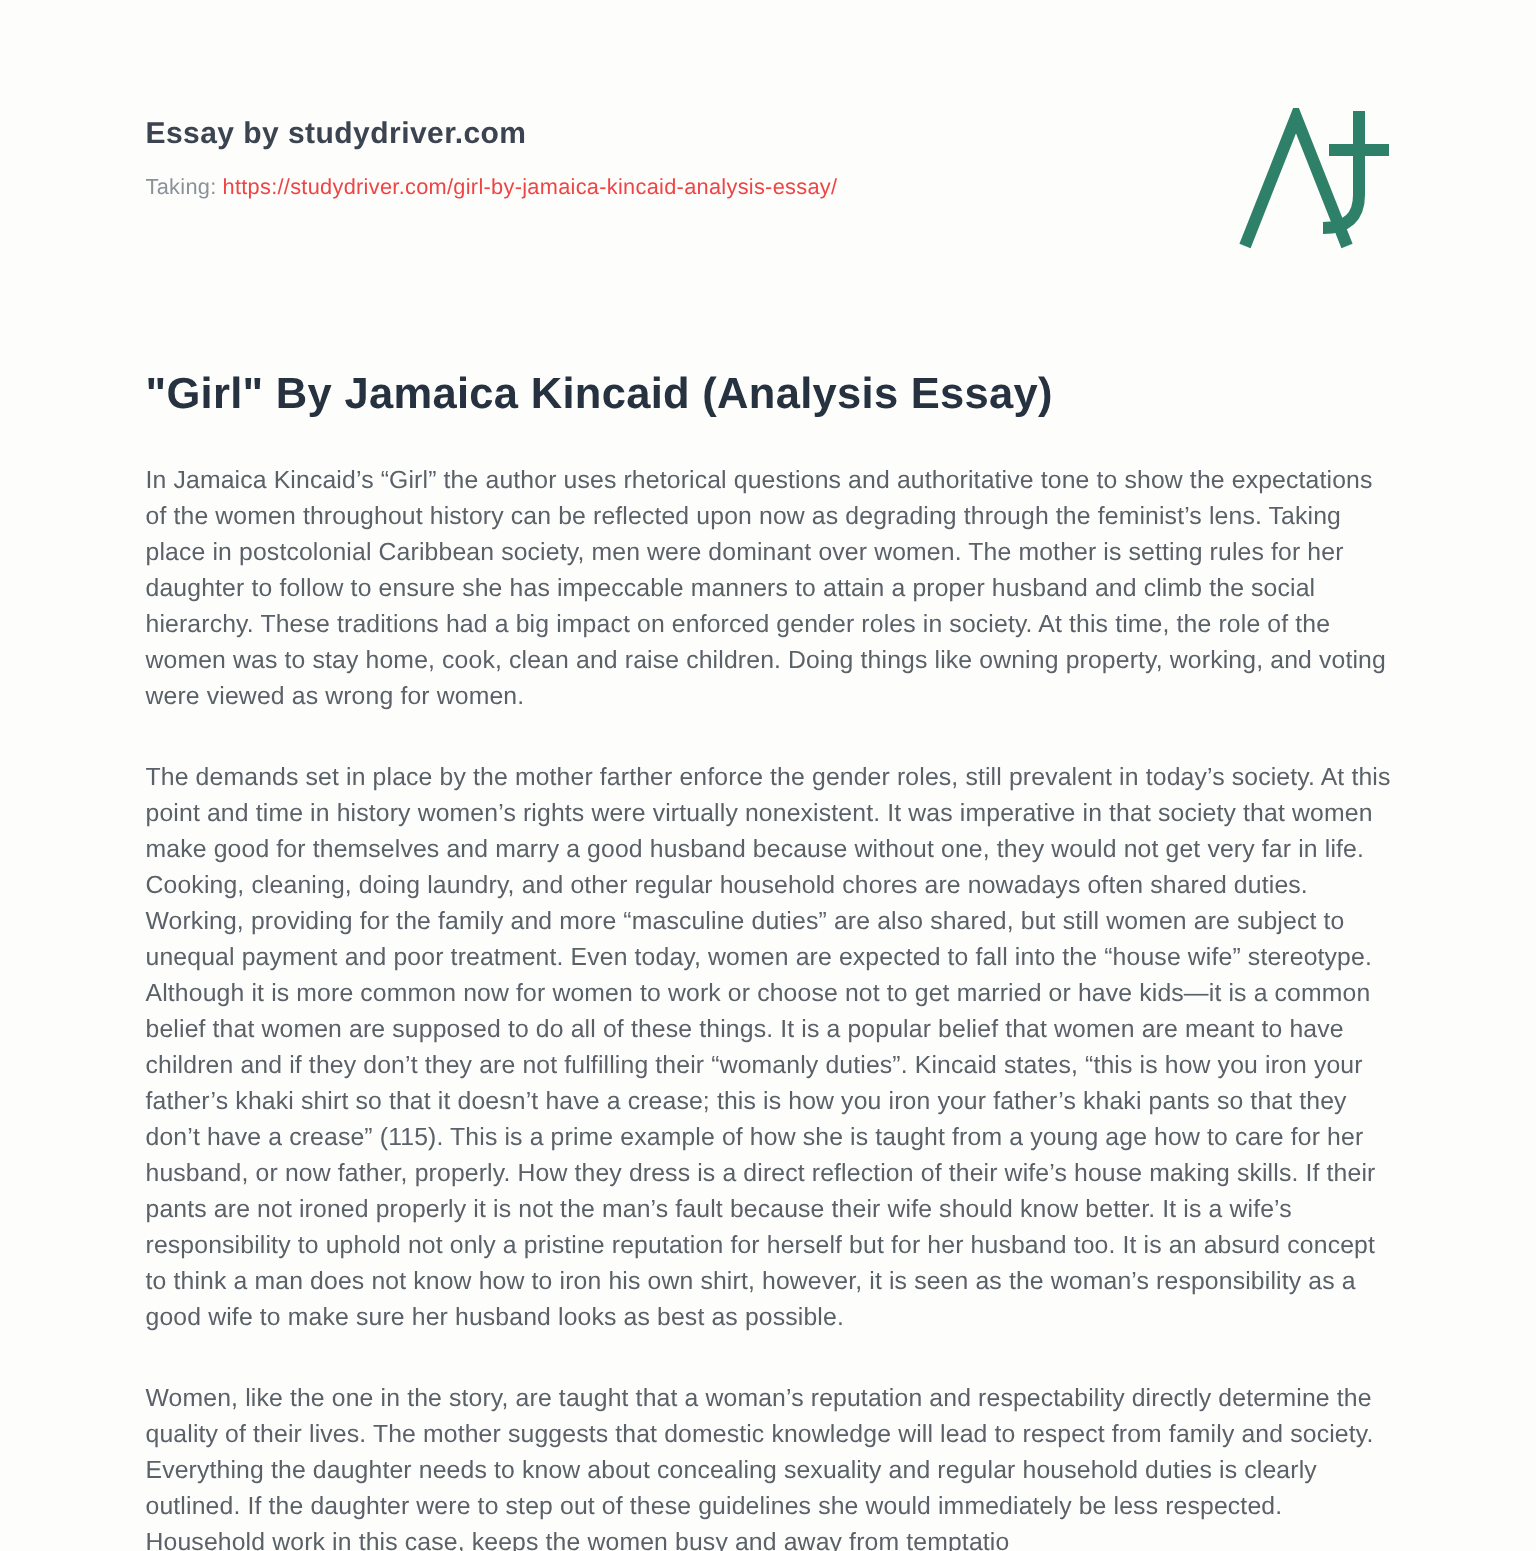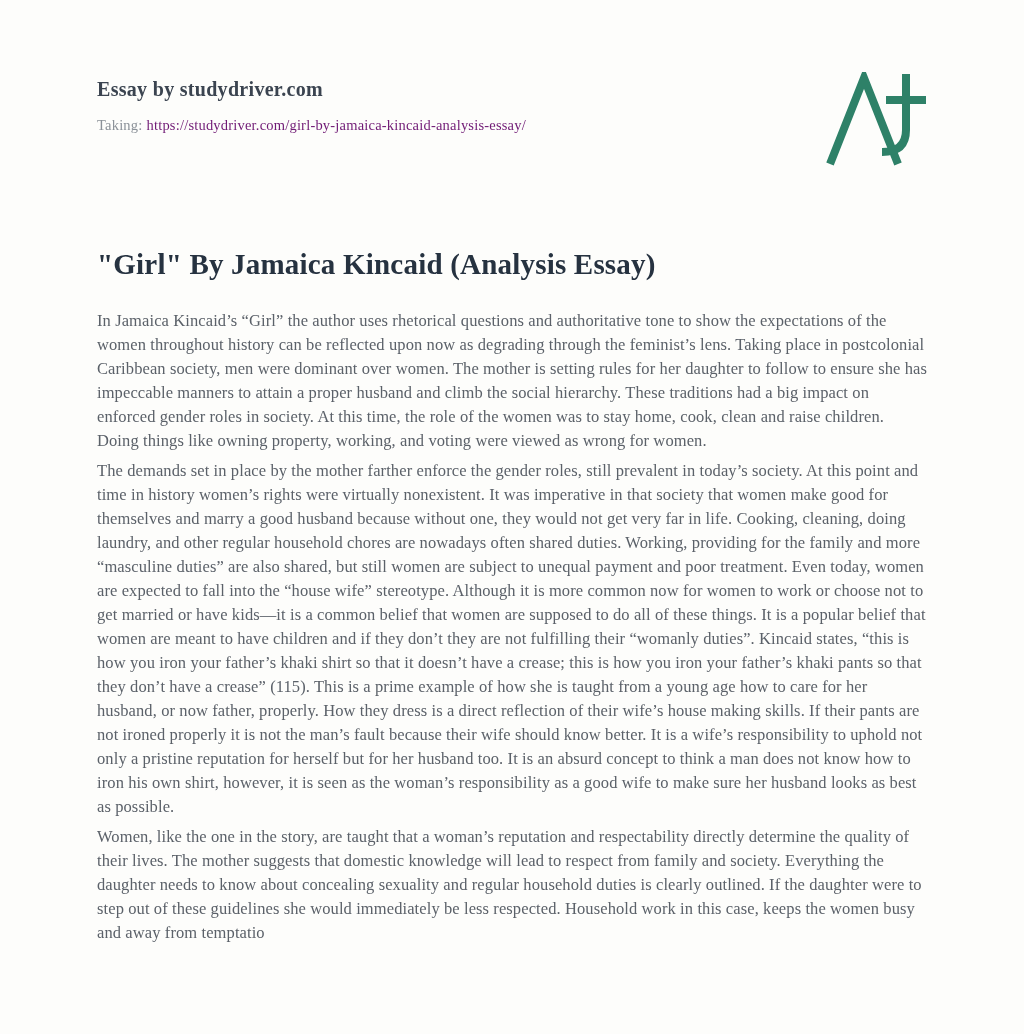--- a/index.html
+++ b/index.html
@@ -15,7 +15,6 @@
     margin: 0 auto;
     background: #fdfdfb;
     overflow: hidden;
-    font-family: Liberation Serif, serif;
   }
   .content {
     padding: 0 97px;

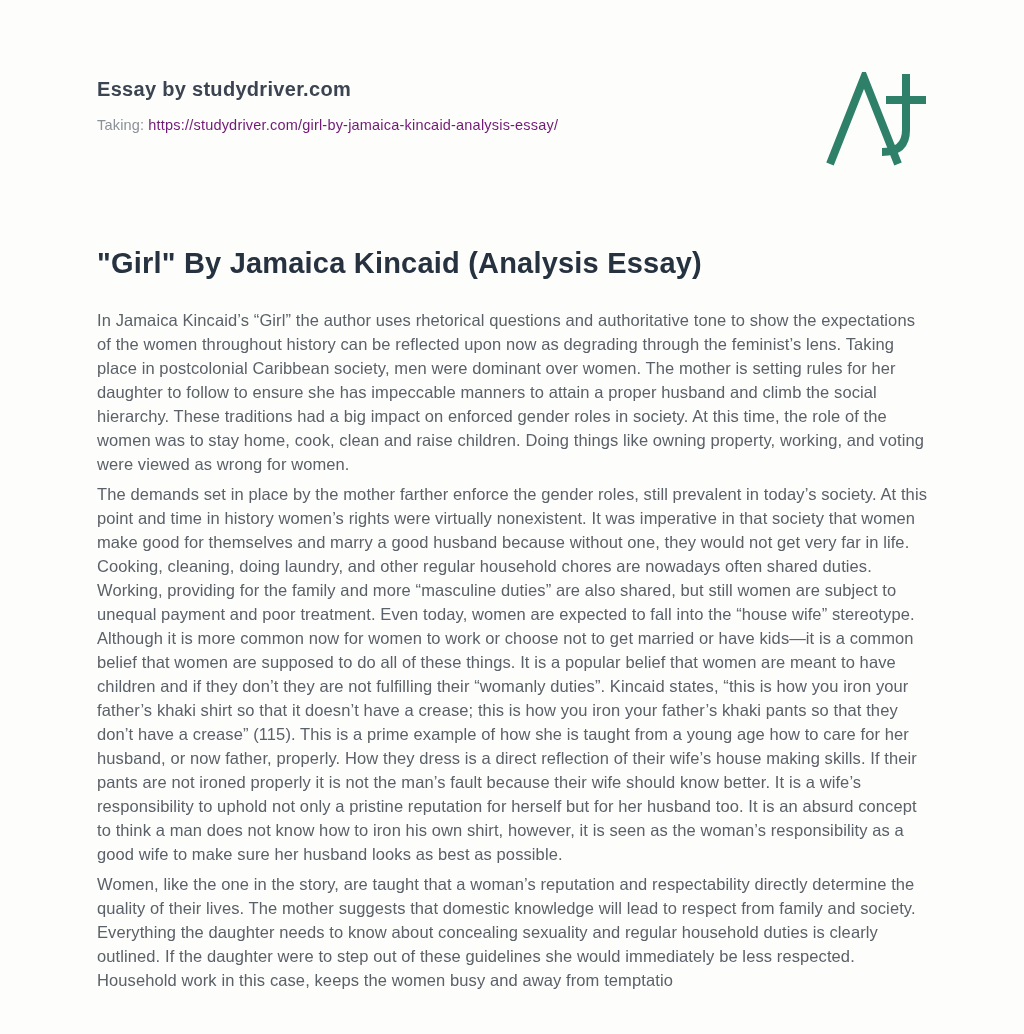--- a/index.html
+++ b/index.html
@@ -33,7 +33,7 @@
     letter-spacing: 0.2px;
   }
   .source-url {
-    color: #701a75;
+    color: #ef4444;
     text-decoration: none;
     margin-left: 4px;
   }

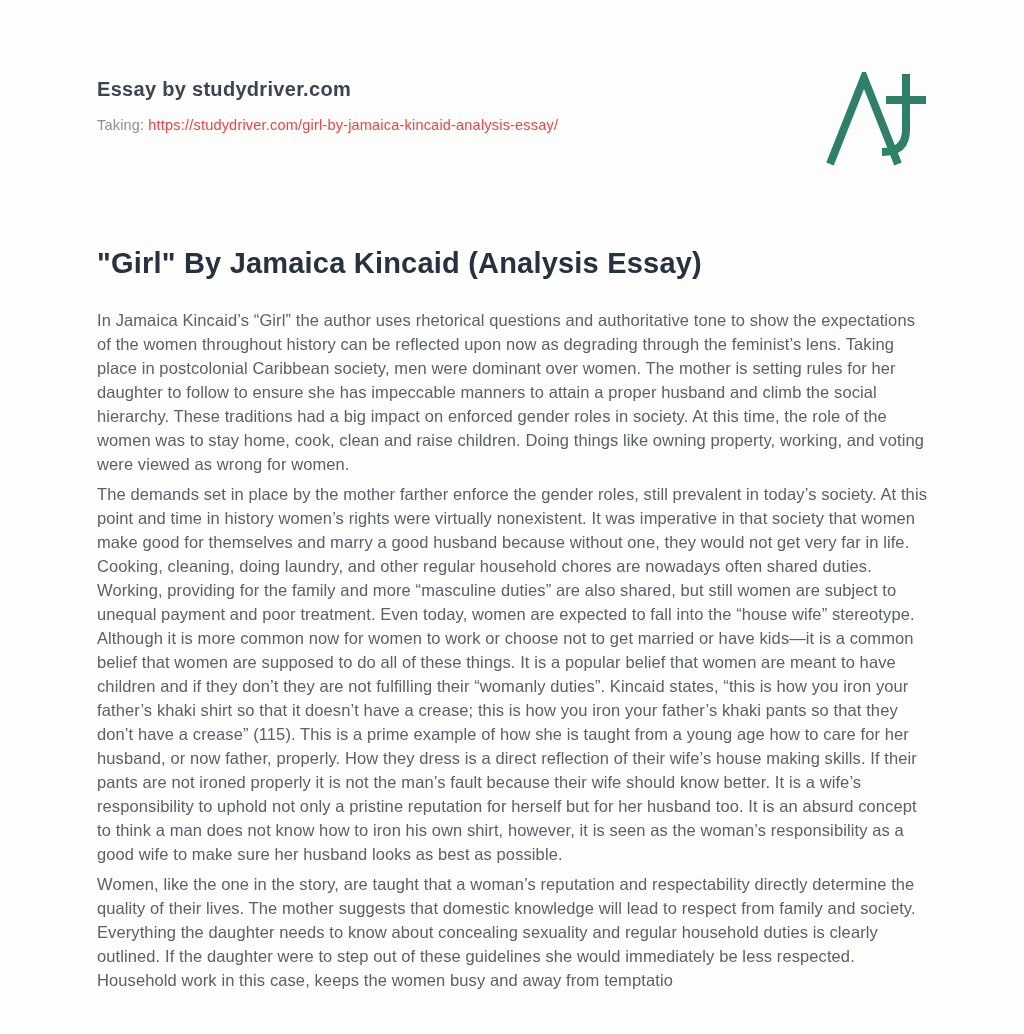--- a/index.html
+++ b/index.html
@@ -61,7 +61,7 @@
     letter-spacing: 0.1px;
   }
   .essay p + p {
-    margin-top: 6px;
+    margin-top: 30px;
   }
   .essay {
     margin-top: 27px;

